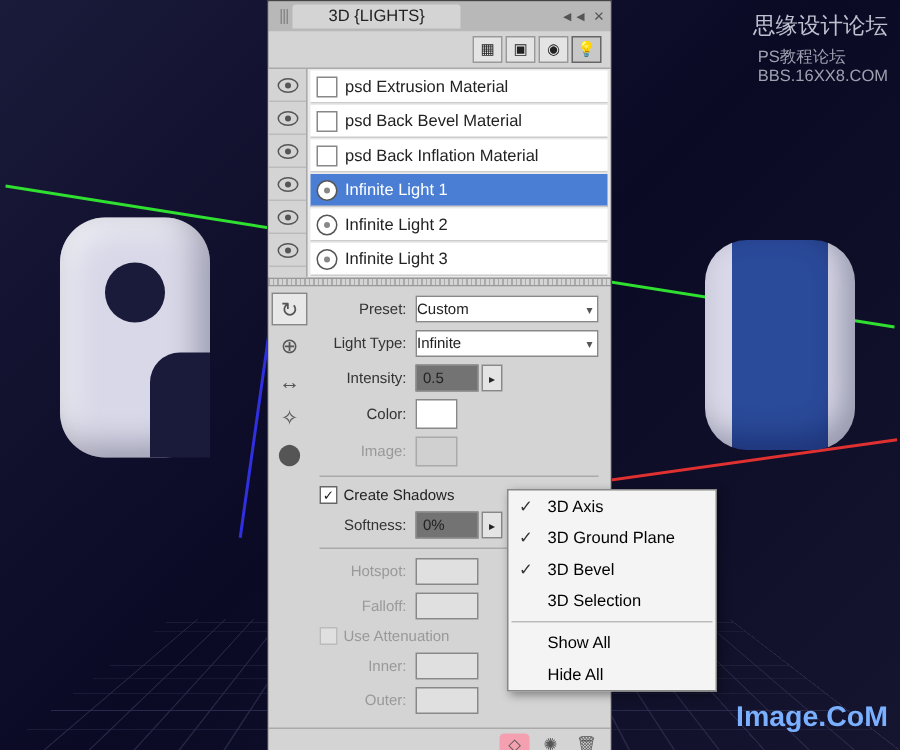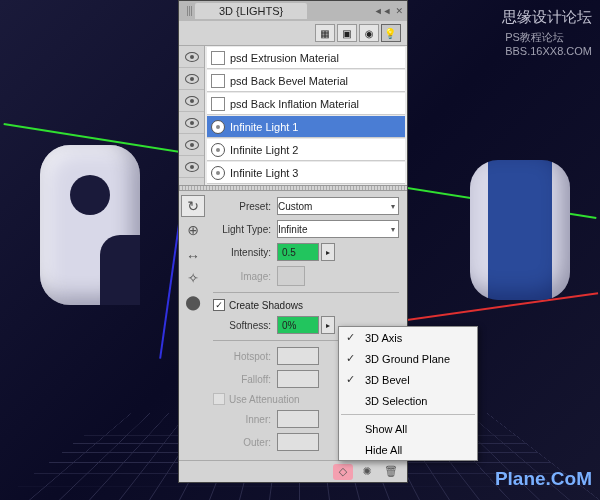--- a/index.html
+++ b/index.html
@@ -67,7 +67,7 @@
   .prop-label.dim { color: #999; }
   .dropdown { flex: 1; height: 18px; background: #fff; border: 1px solid #888; display: flex; align-items: center; padding: 0 0; font-size: 10px; position: relative; }
   .dropdown::after { content: '▾'; position: absolute; right: 3px; font-size: 8px; color: #555; }
-  .num-input { width: 42px; height: 18px; background: #22c55e; border: 1px solid #888; display: flex; align-items: center; padding: 0 4px; font-size: 10px; }
+  .num-input { width: 42px; height: 18px; background: #737373; border: 1px solid #888; display: flex; align-items: center; padding: 0 4px; font-size: 10px; }
   .num-input.dim { background: #e0e0e0; color: #aaa; }
   .arrow-btn { width: 14px; height: 18px; border: 1px solid #888; background: #e4e4e4; font-size: 8px; display: flex; align-items: center; justify-content: center; margin-left: 2px; }
   .color-swatch { width: 28px; height: 20px; background: #fff; border: 1px solid #888; }

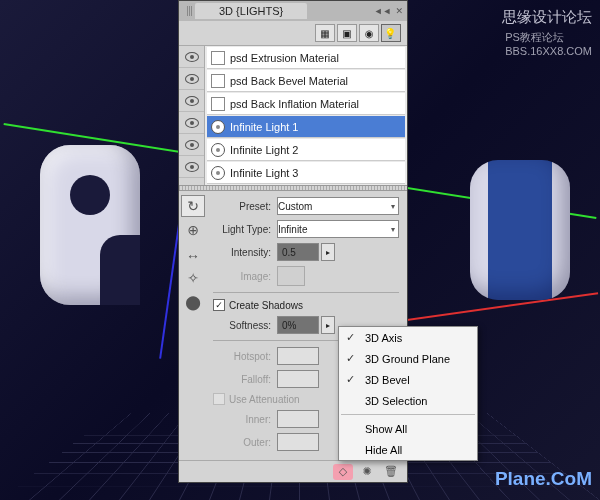--- a/index.html
+++ b/index.html
@@ -219,6 +219,10 @@
         <div class="arrow-btn">▸</div>
       </div>
       <div class="prop-row">
+        <div class="prop-label">Color:</div>
+        <div class="color-swatch"></div>
+      </div>
+      <div class="prop-row">
         <div class="prop-label dim">Image:</div>
         <div class="img-thumb"></div>
       </div>

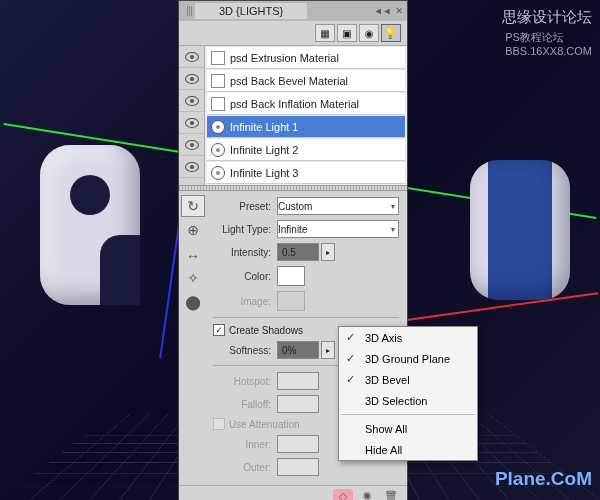--- a/index.html
+++ b/index.html
@@ -112,7 +112,7 @@
   <span>PS教程论坛</span><br>
   <span>BBS.16XX8.COM</span>
 </div>
-<div class="wm3">Plane.CoM</div>
+<div class="wm3">Image.CoM</div>
 
 <div class="panel">
   <div class="panel-tabs">

